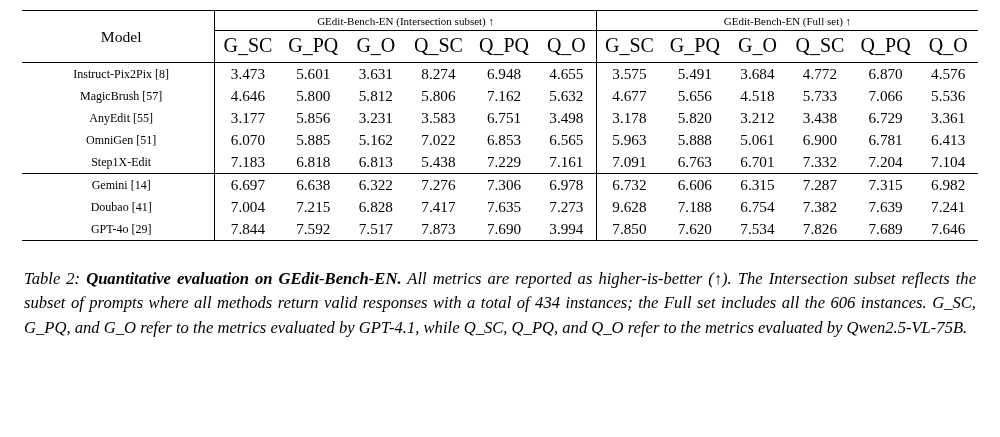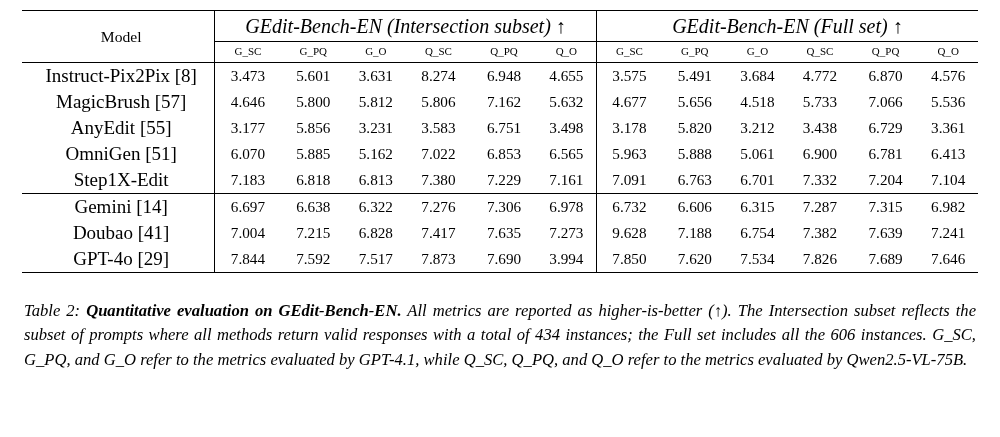--- a/index.html
+++ b/index.html
@@ -46,9 +46,8 @@
   }
   .group-head {
     font-weight: bold;
-    font-size: 20px;
+    font-size: 11px;
     padding: 4px 0 3px 0 !important;
-    font-style: italic;
   }
   .group-underline {
     height: 1px;

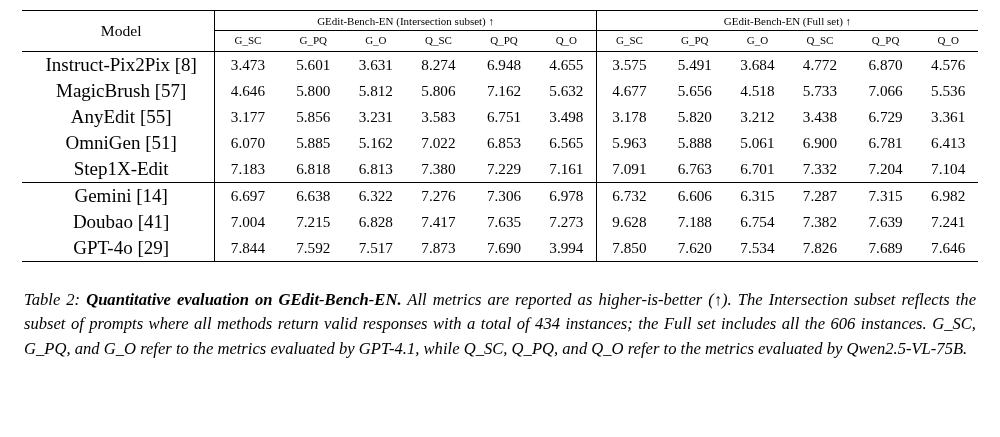--- a/index.html
+++ b/index.html
@@ -60,7 +60,7 @@
   }
   .colhdr {
     font-weight: bold;
-    font-size: 11px;
+    font-size: 20px;
     padding: 3px 0 5px 0 !important;
   }
   td.vbar {

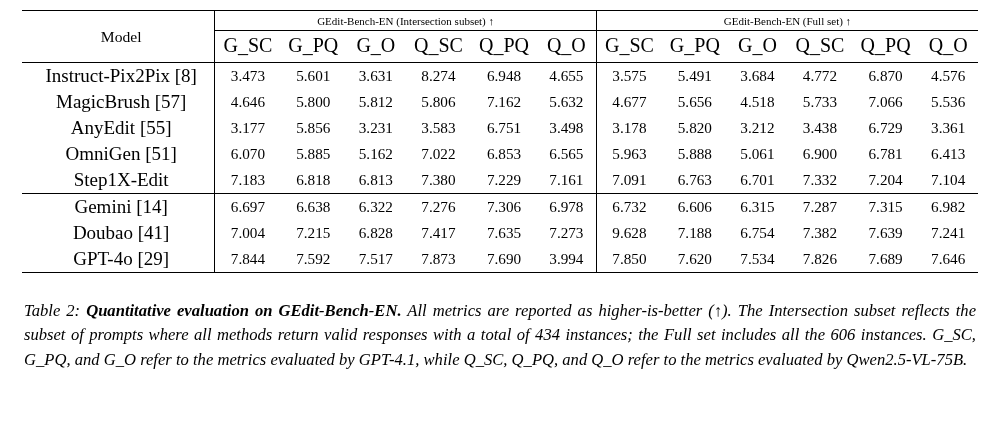--- a/index.html
+++ b/index.html
@@ -70,7 +70,7 @@
     text-align: left;
     padding-left: 6px !important;
     white-space: nowrap;
-    font-size: 19px;
+    font-size: 12px;
   }
   tbody.body-rows td {
     padding: 2.0px 0 2.0px 0;

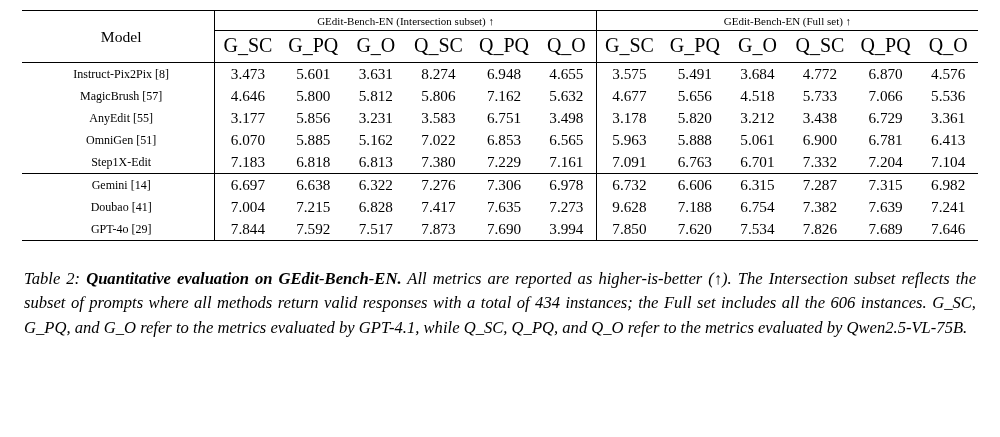--- a/index.html
+++ b/index.html
@@ -206,7 +206,7 @@
         <td class="vbar bold">7.183</td>
         <td class="bold">6.818</td>
         <td class="bold">6.813</td>
-        <td class="bold">7.380</td>
+        <td class="bold">5.438</td>
         <td class="bold">7.229</td>
         <td class="bold">7.161</td>
         <td class="vbar bold">7.091</td>

